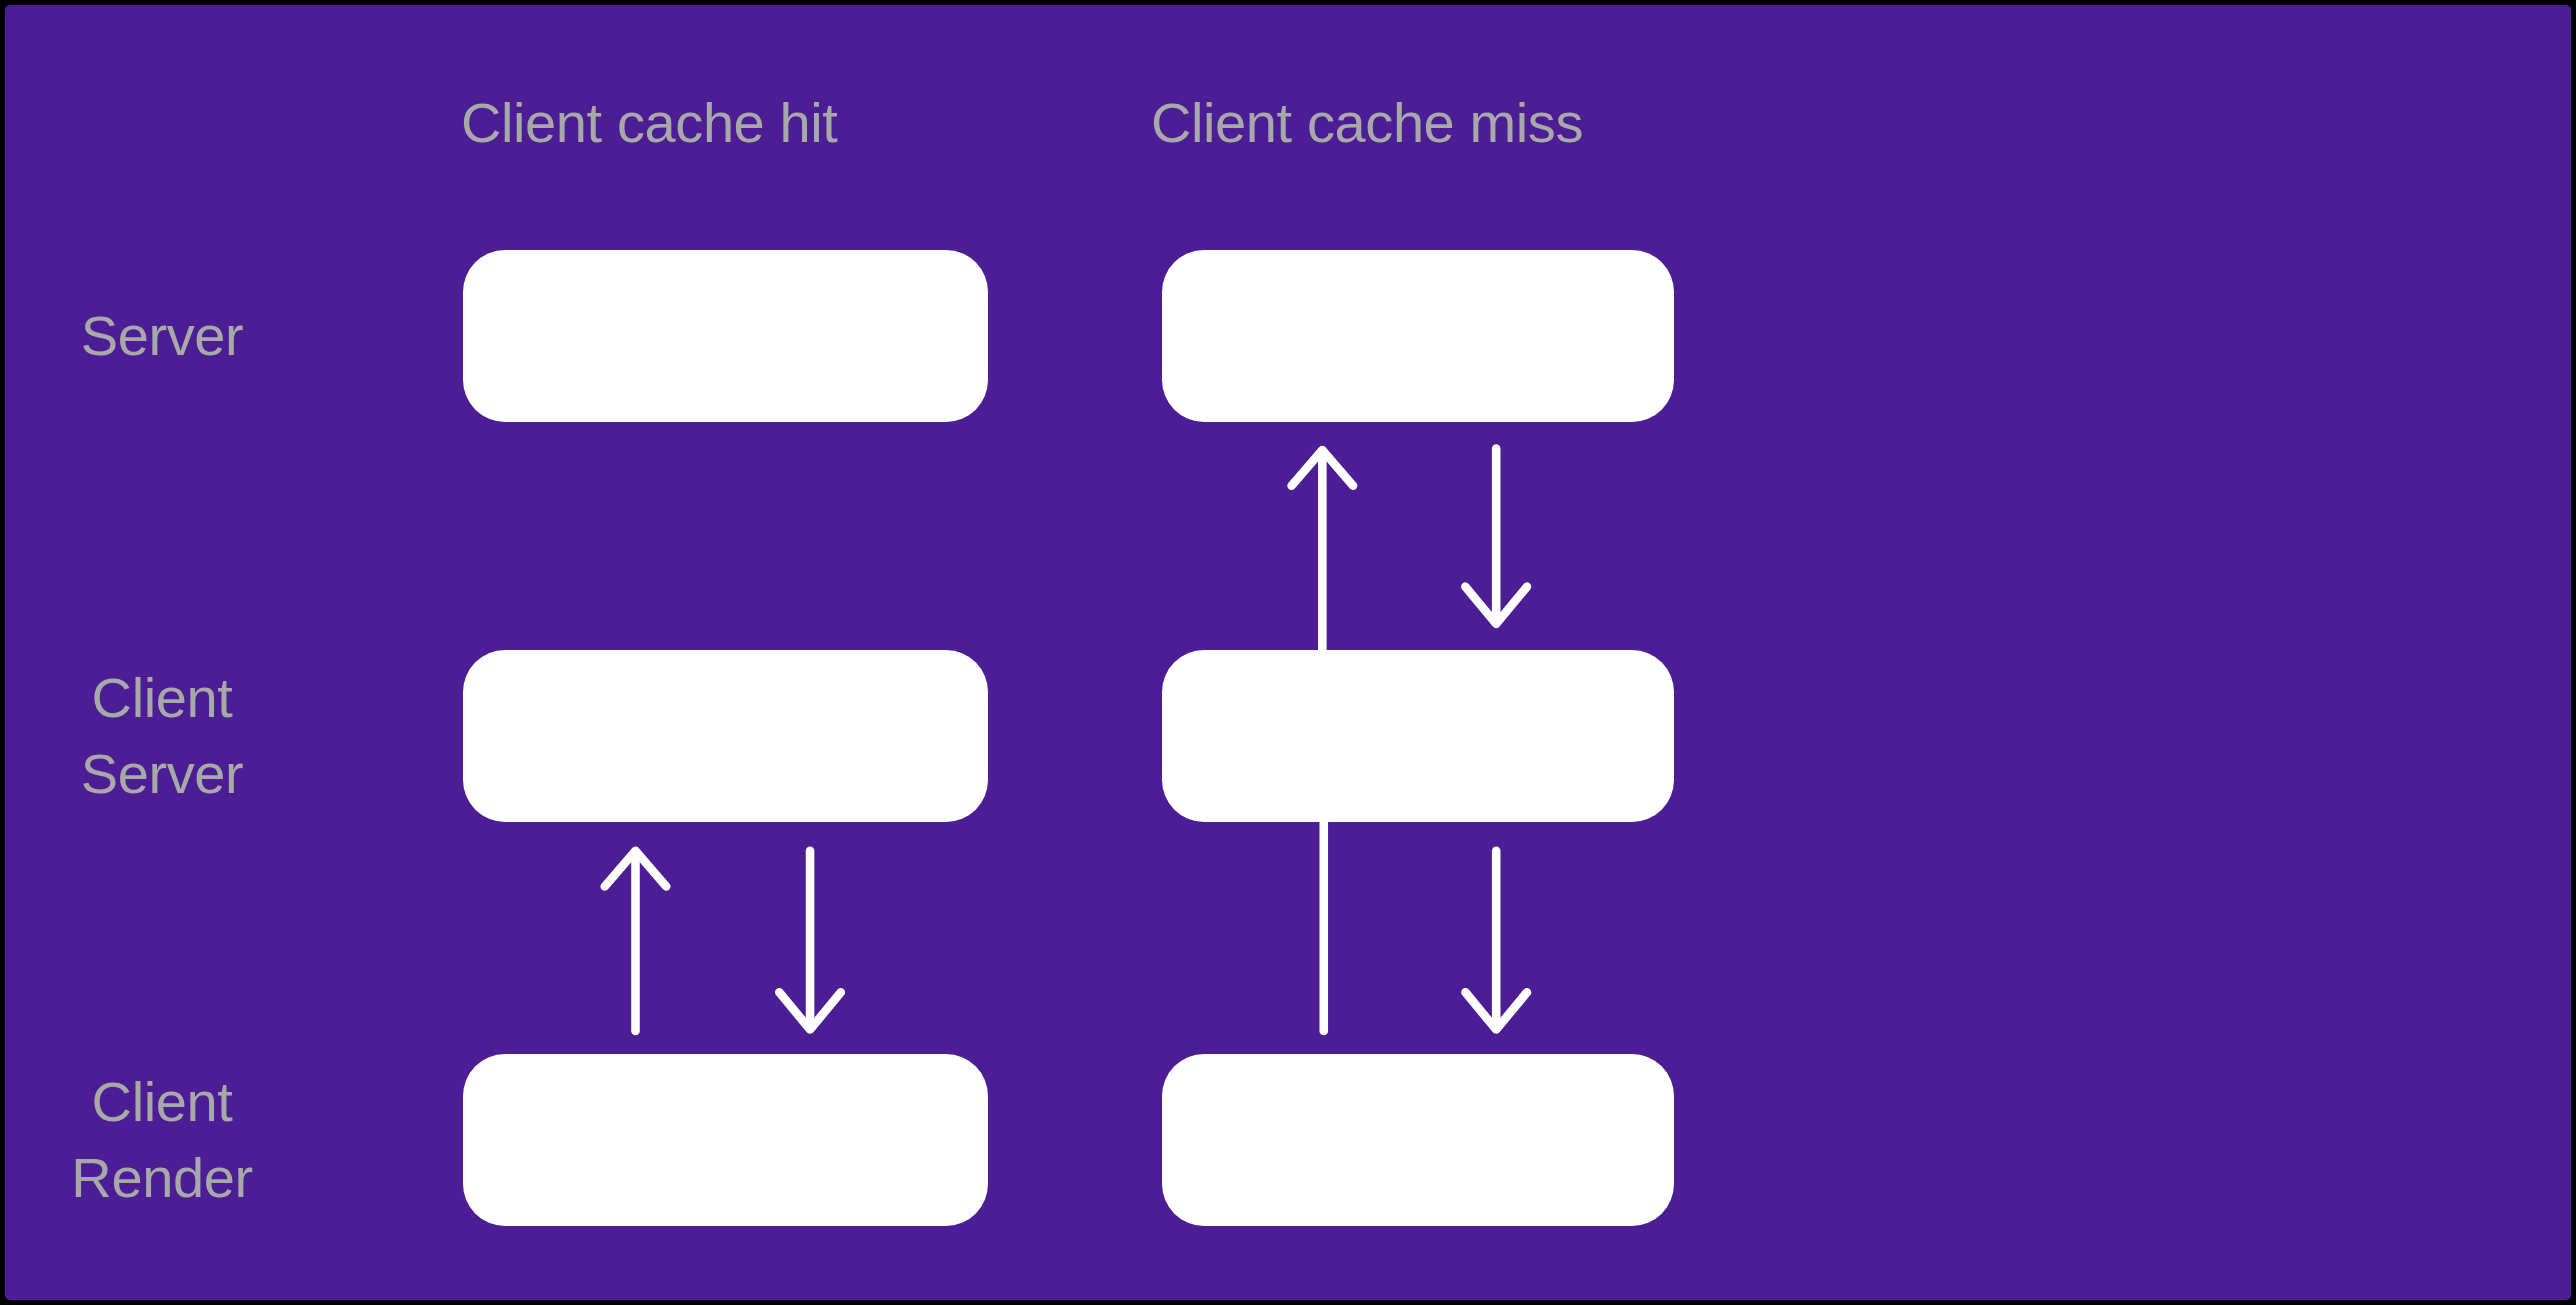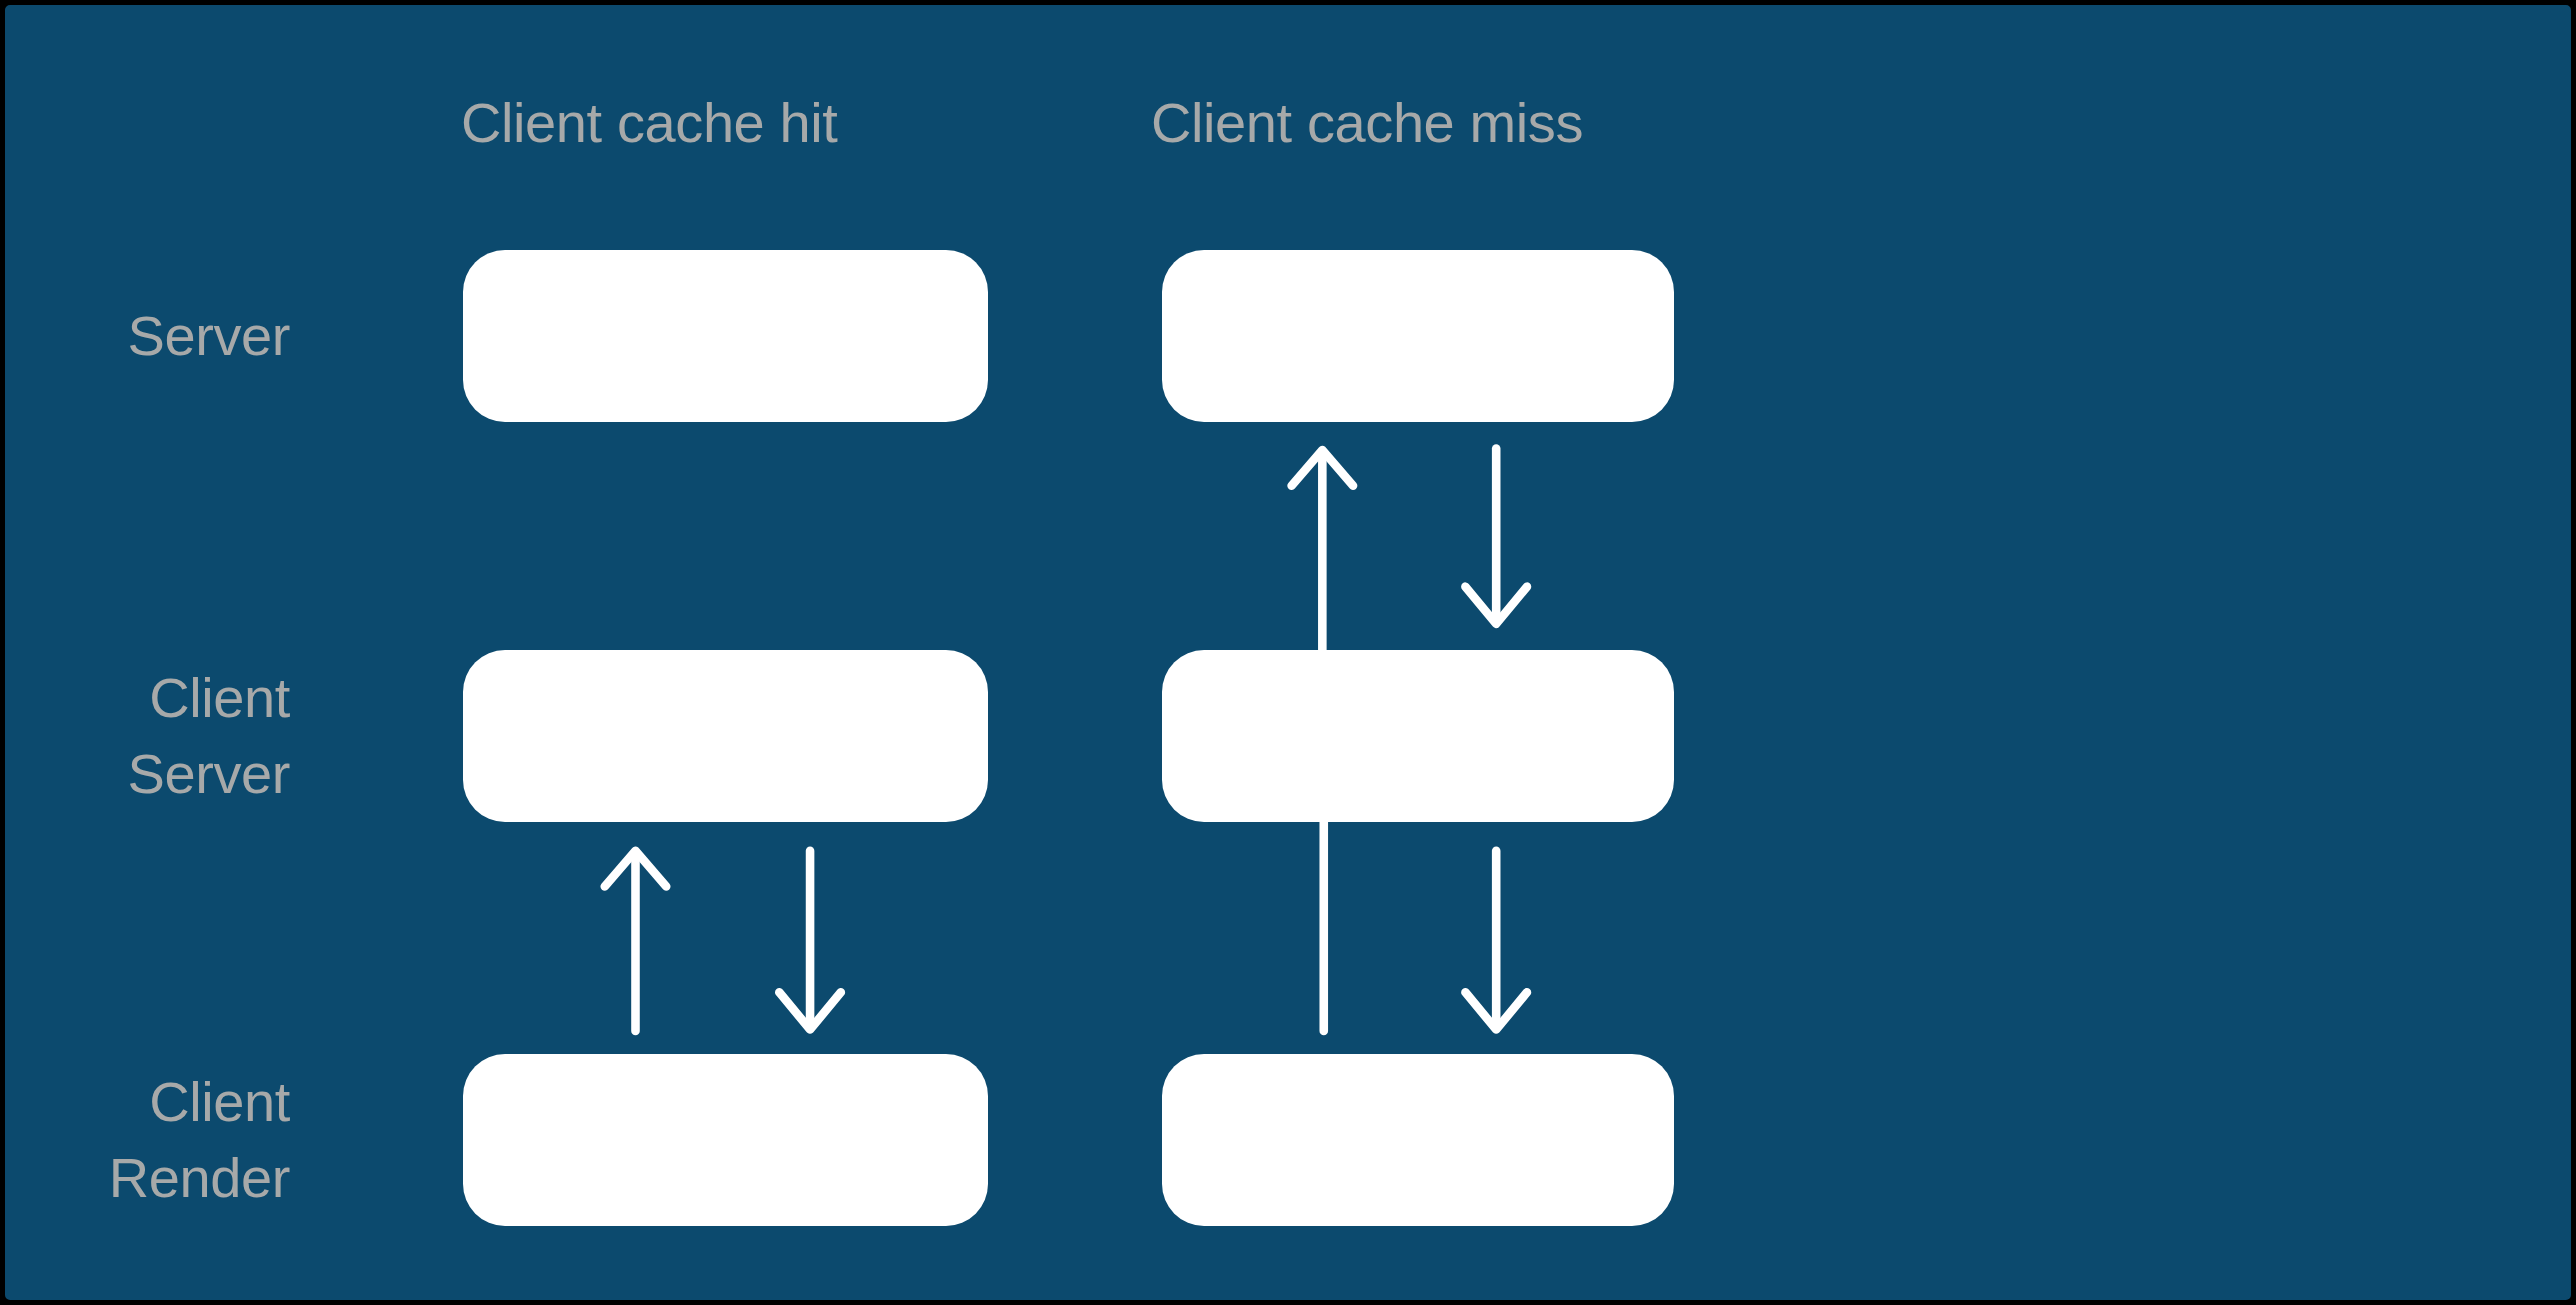--- a/index.html
+++ b/index.html
@@ -12,7 +12,7 @@
     width: 2576px;
     height: 1305px;
     box-sizing: border-box;
-    background: #0c4a6e;
+    background: #4c1d95;
     border: 5.7px solid #000;
     border-radius: 10px;
     overflow: hidden;

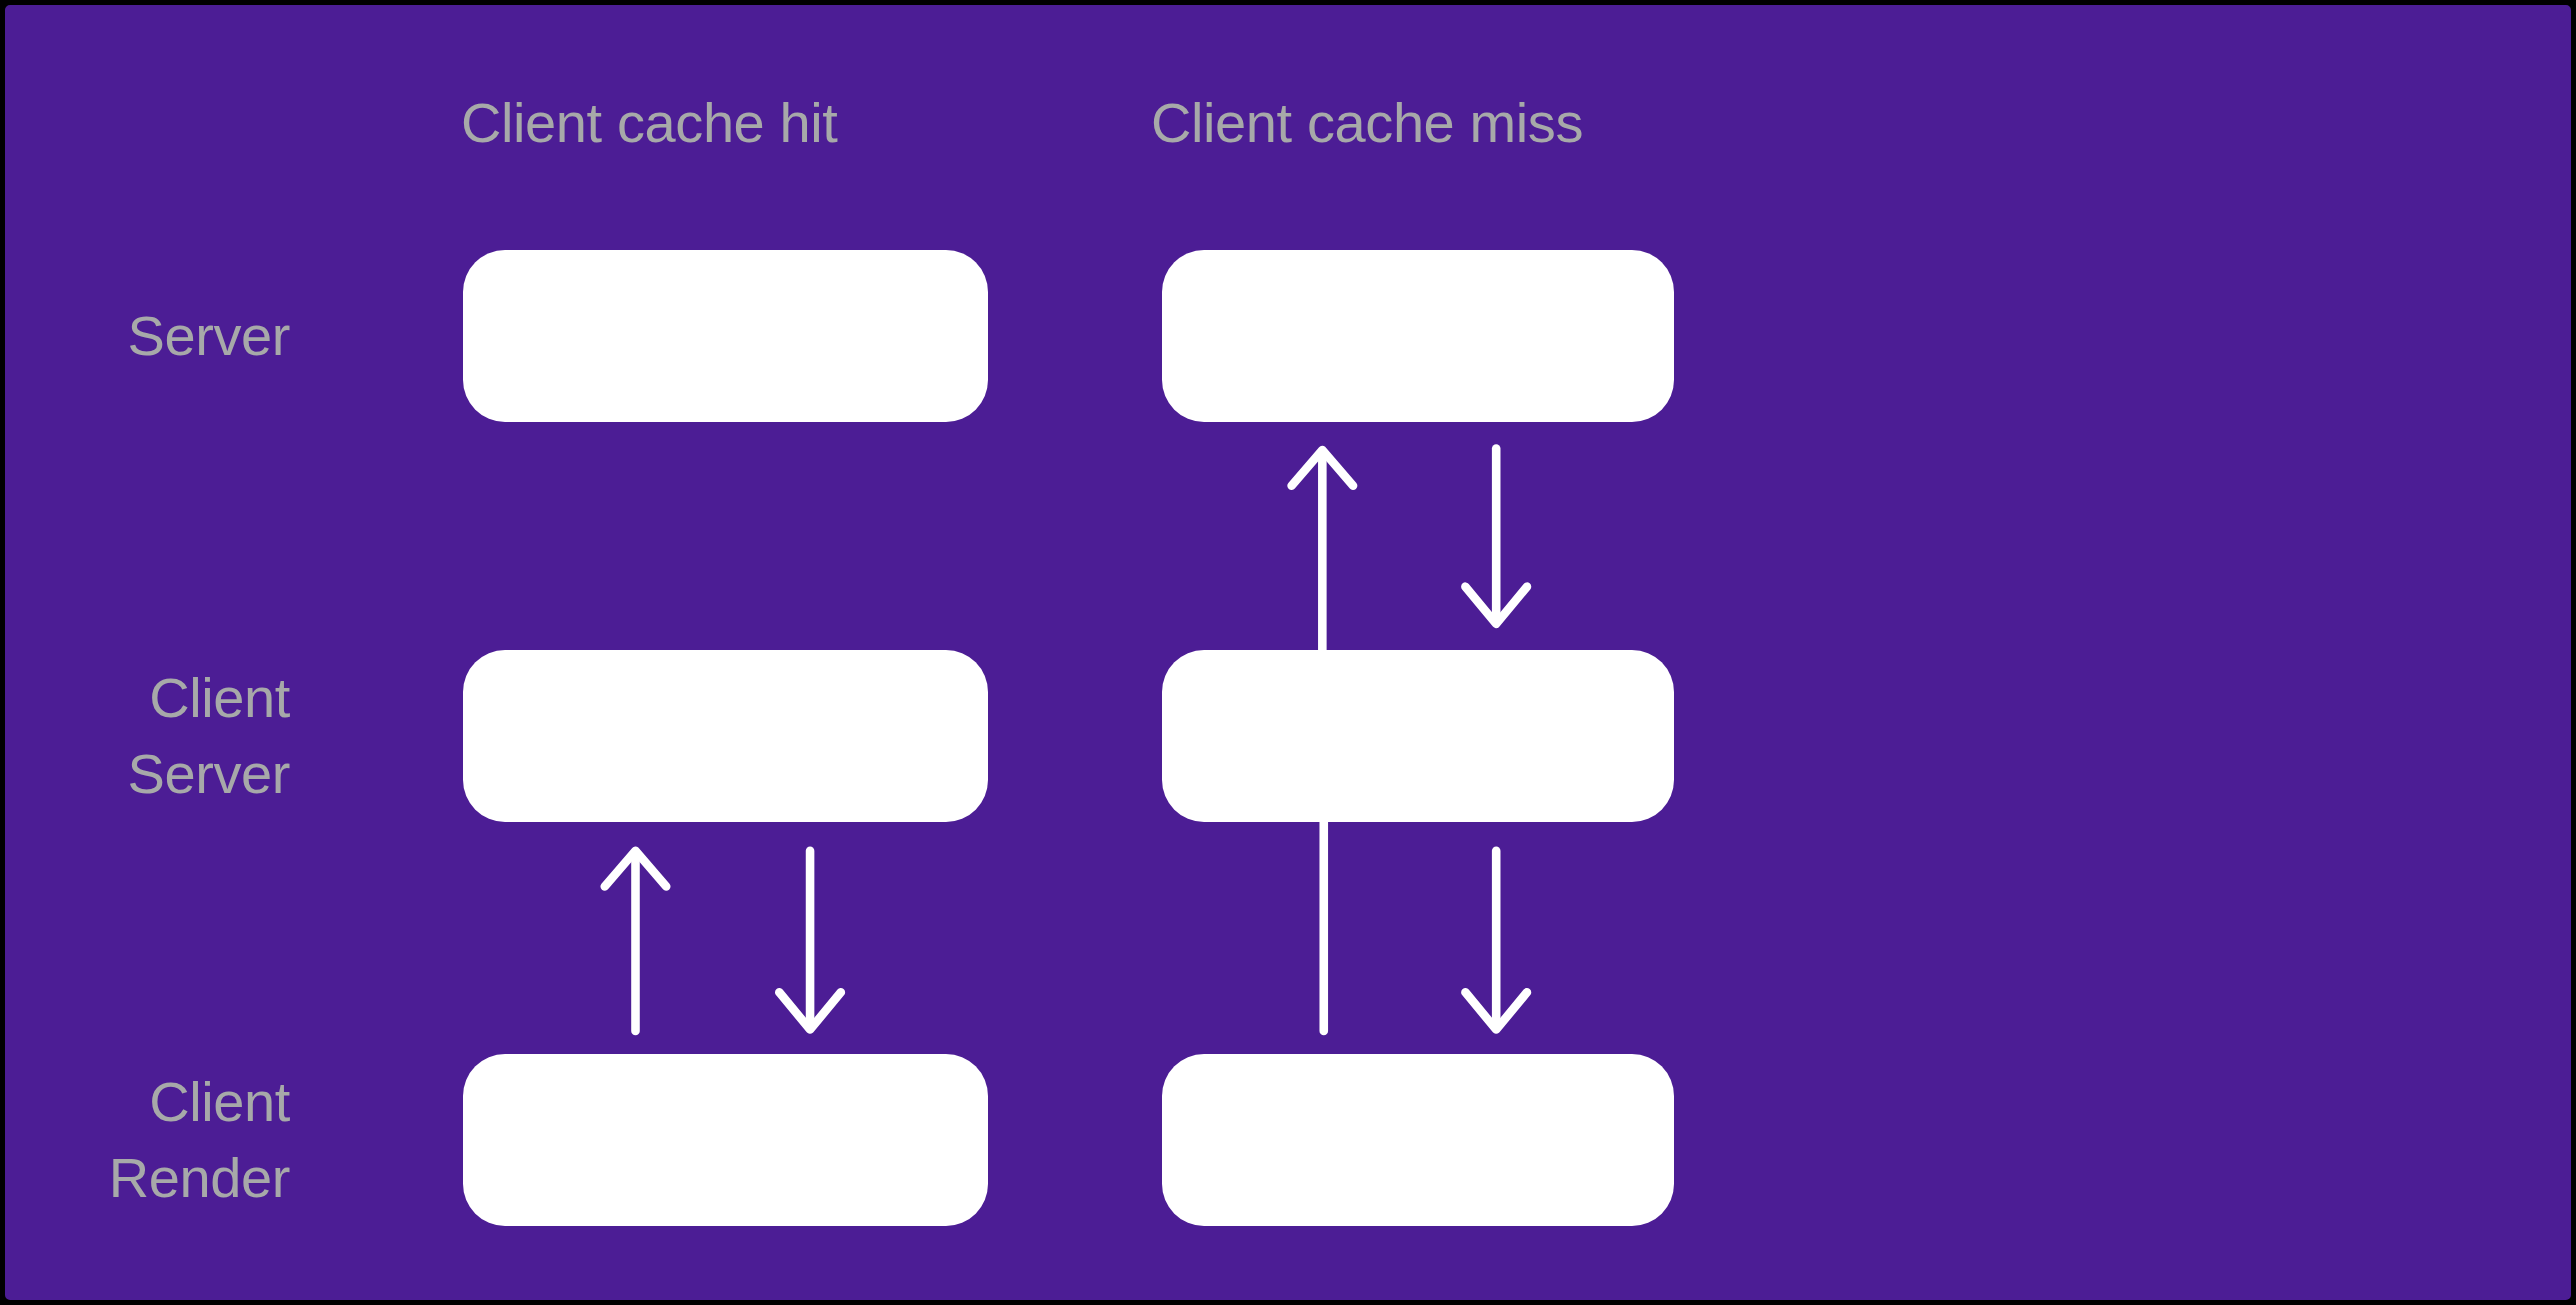--- a/index.html
+++ b/index.html
@@ -36,7 +36,7 @@
     display: flex;
     flex-direction: column;
     justify-content: center;
-    align-items: flex-end;
+    align-items: center;
     text-align: right;
     font-size: 56px;
     line-height: 1.36;

